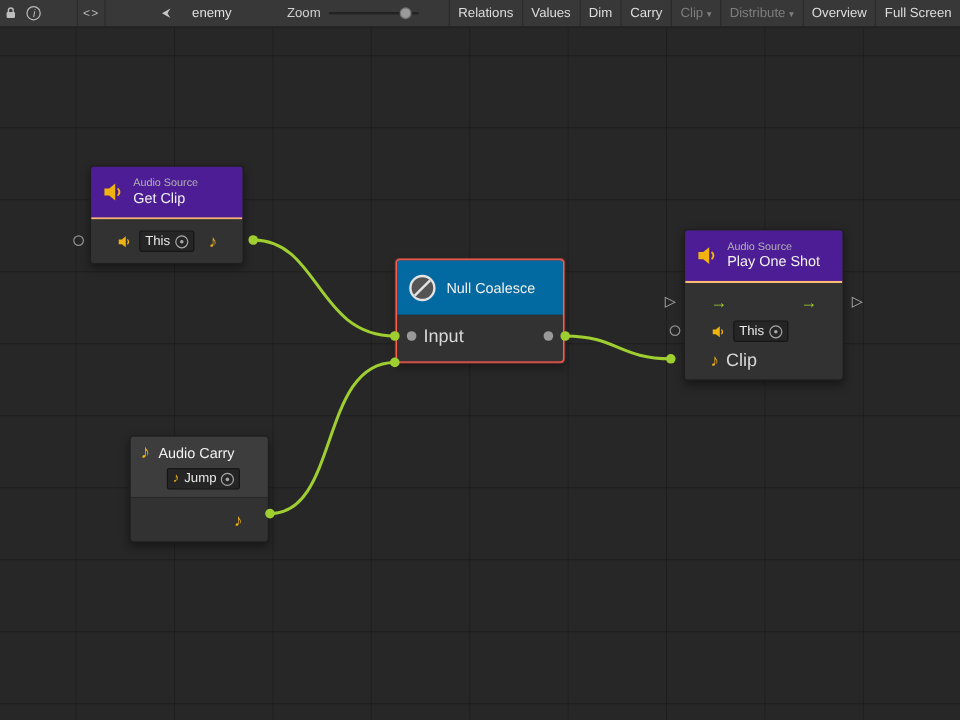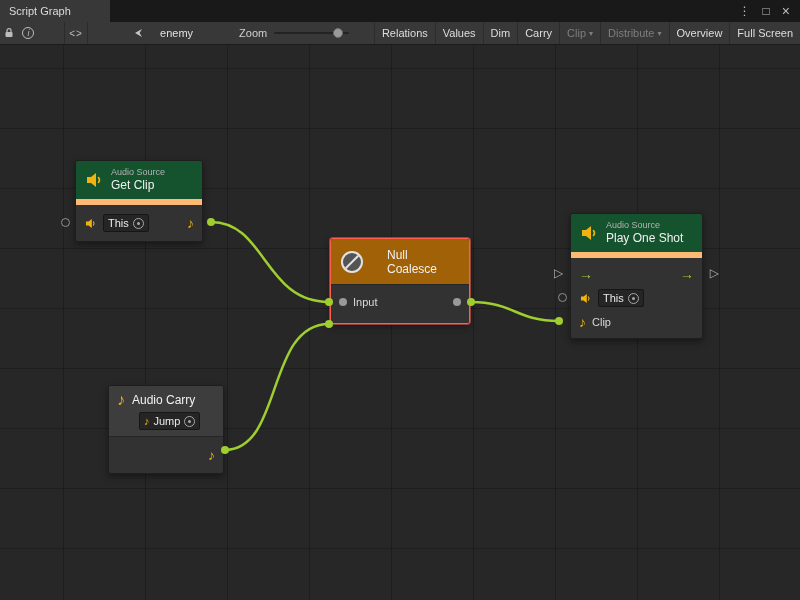--- a/index.html
+++ b/index.html
@@ -95,16 +95,6 @@
 
 <div class="window">
 
-  <div class="tabbar">
-    <div class="tab">
-      <span>Script Graph</span>
-    </div>
-    <div class="win-controls">
-      <span>⋮</span>
-      <span>□</span>
-      <span style="font-size:14px;">×</span>
-    </div>
-  </div>
 
   <div class="toolbar">
     <span class="tb-ico">

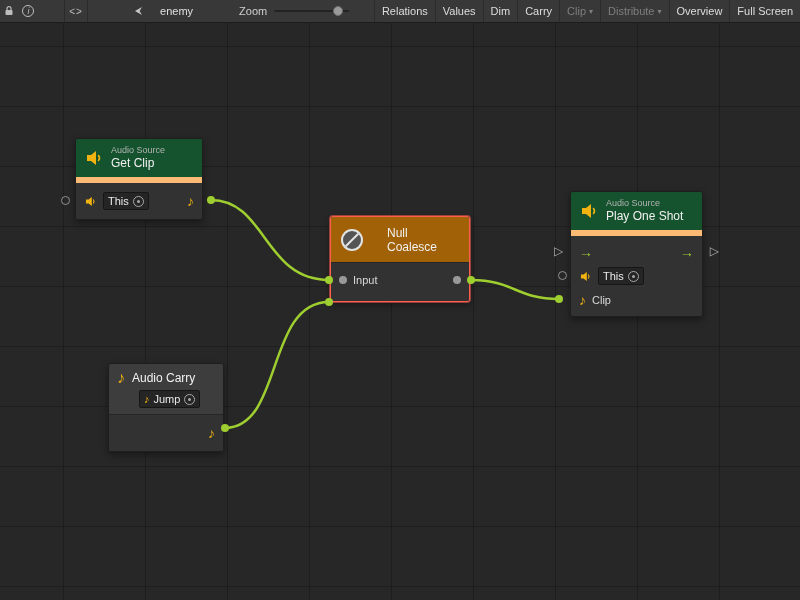--- a/index.html
+++ b/index.html
@@ -50,7 +50,7 @@
   .node { position:absolute; z-index:2; background:#333333; border:1px solid #1e1e1e; border-radius:3px;
           box-shadow:0 3px 7px rgba(0,0,0,0.4); }
   .node.selected { border:1px solid #ff5f51; box-shadow:0 0 0 1px rgba(255,95,81,0.55), 0 3px 7px rgba(0,0,0,0.4); }
-  .node-header { background:#14532d; border-bottom:6px solid #fdba74; border-radius:2px 2px 0 0;
+  .node-header { background:#4c1d95; border-bottom:2px solid #fdba74; border-radius:2px 2px 0 0;
                  display:flex; align-items:center; gap:7px; padding:5px 8px; height:44px; }
   .titles { display:flex; flex-direction:column; line-height:1.25; }
   .cat { font-size:9px; color:#b3b3b3; }

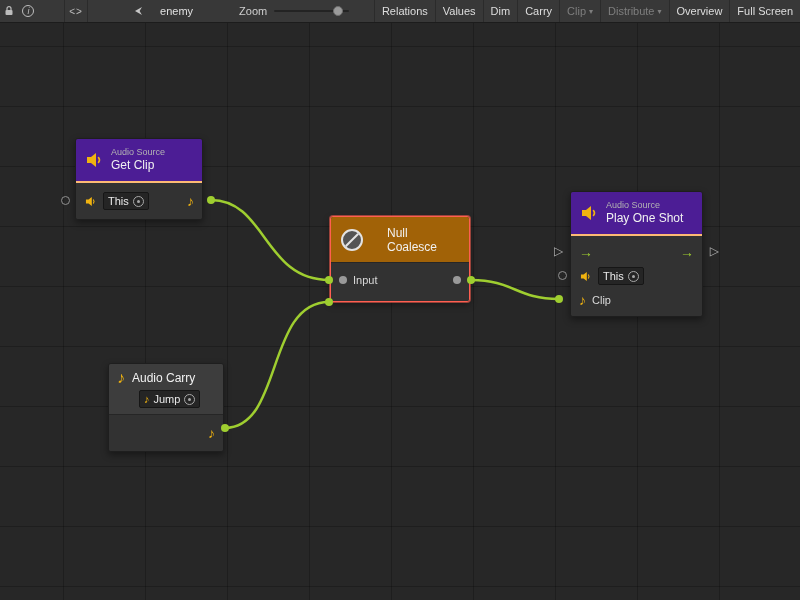--- a/index.html
+++ b/index.html
@@ -55,7 +55,7 @@
   .titles { display:flex; flex-direction:column; line-height:1.25; }
   .cat { font-size:9px; color:#b3b3b3; }
   .title { font-size:12px; color:#f1f1f1; }
-  .node-body { padding:4px 0; background:#323232; border-radius:0 0 2px 2px; }
+  .node-body { padding:4px 13px; background:#323232; border-radius:0 0 2px 2px; }
   .row { display:flex; align-items:center; gap:6px; padding:0 8px; height:24px; }
   .row.tall { height:28px; }
   .flex1 { flex:1; }

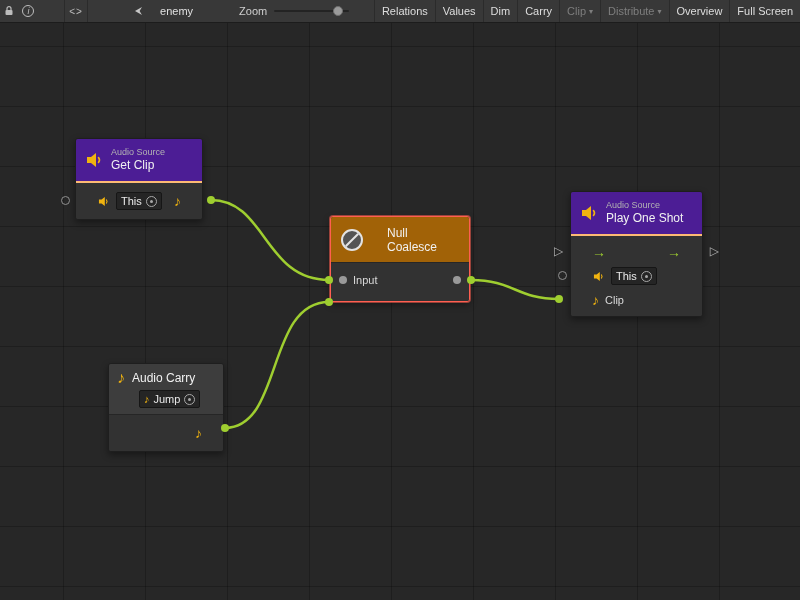--- a/index.html
+++ b/index.html
@@ -76,7 +76,7 @@
   .tri { position:absolute; color:#b0b0b0; font-size:12px; line-height:1; z-index:2; }
 
   
-  .nc-header { display:flex; align-items:center; gap:24px; padding:10px; height:46px; background:#a16207;
+  .nc-header { display:flex; align-items:center; gap:9px; padding:10px; height:46px; background:#0369a1;
                border-bottom:1px solid #262626; border-radius:2px 2px 0 0; }
   .nc-icon { width:22px; height:22px; border:2px solid #e3e3e3; border-radius:50%; background:#545454;
              position:relative; flex:none; overflow:hidden; }

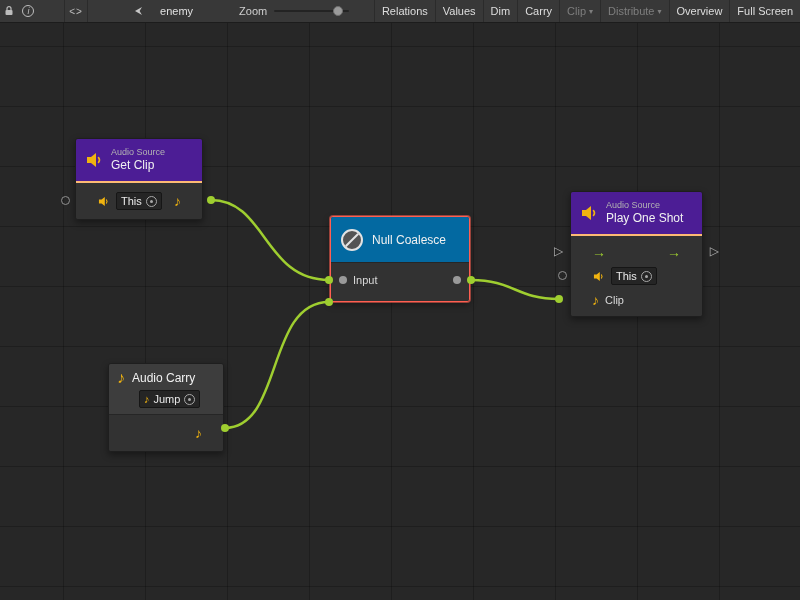--- a/index.html
+++ b/index.html
@@ -70,7 +70,7 @@
   .flow { color:#9fce30; font-size:14px; font-weight:bold; line-height:1; }
 
   .pdot { width:8px; height:8px; background:#999999; border-radius:50%; flex:none; }
-  .plabel { font-size:11px; color:#d9d9d9; }
+  .plabel { font-size:15px; color:#d9d9d9; }
 
   .port-circle { position:absolute; width:9px; height:9px; border:1px solid #8f8f8f; border-radius:50%; z-index:2; }
   .tri { position:absolute; color:#b0b0b0; font-size:12px; line-height:1; z-index:2; }

